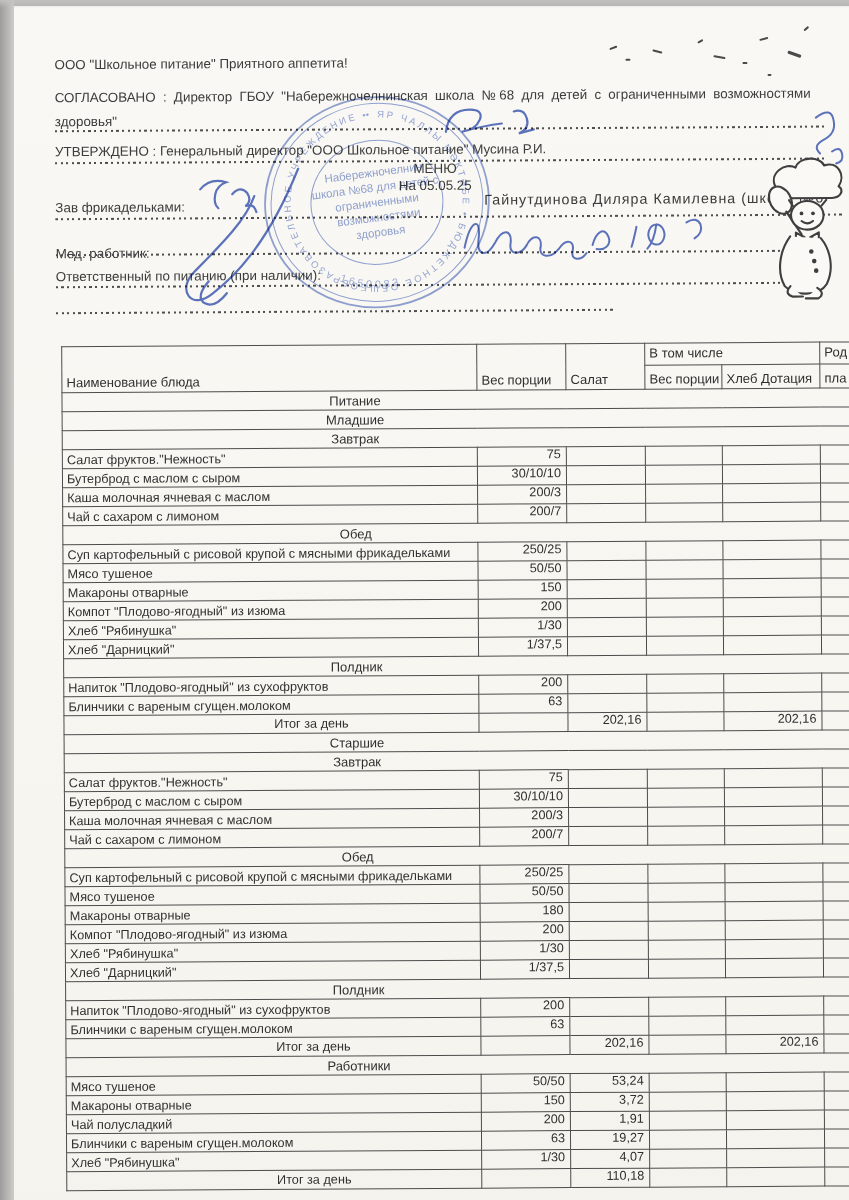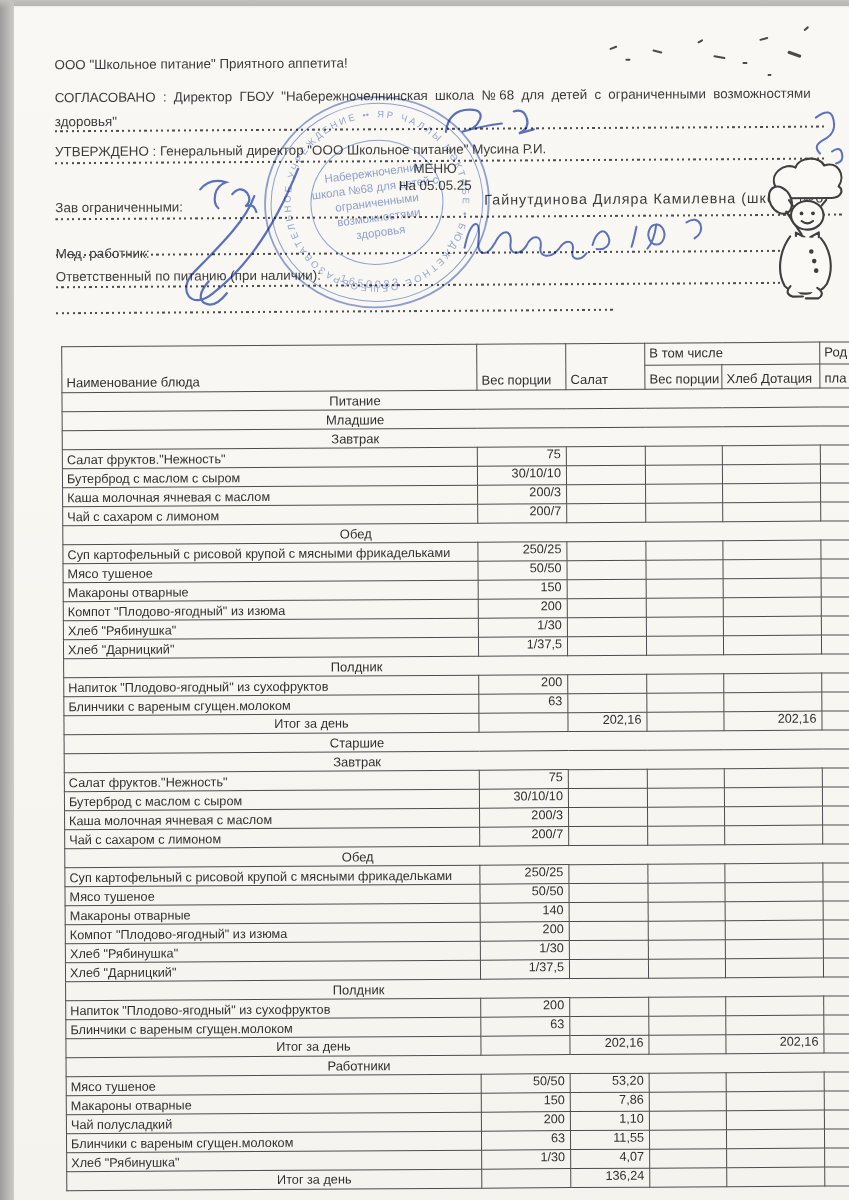--- a/index.html
+++ b/index.html
@@ -83,7 +83,7 @@
   <div class="center-wrap t" style="top:161px">МЕНЮ</div>
   <div class="center-wrap t" style="top:178px">На 05.05.25</div>
 
-  <div class="t" style="left:57px;top:198px">Зав ограниченными:</div>
+  <div class="t" style="left:57px;top:198px">Зав фрикадельками:</div>
   <div class="t" style="left:486px;top:192px;font-size:14.3px;letter-spacing:1px">Гайнутдинова Диляра Камилевна (школа №6</div>
   <div class="dotline" style="left:57px;top:215px;width:788px"></div>
 

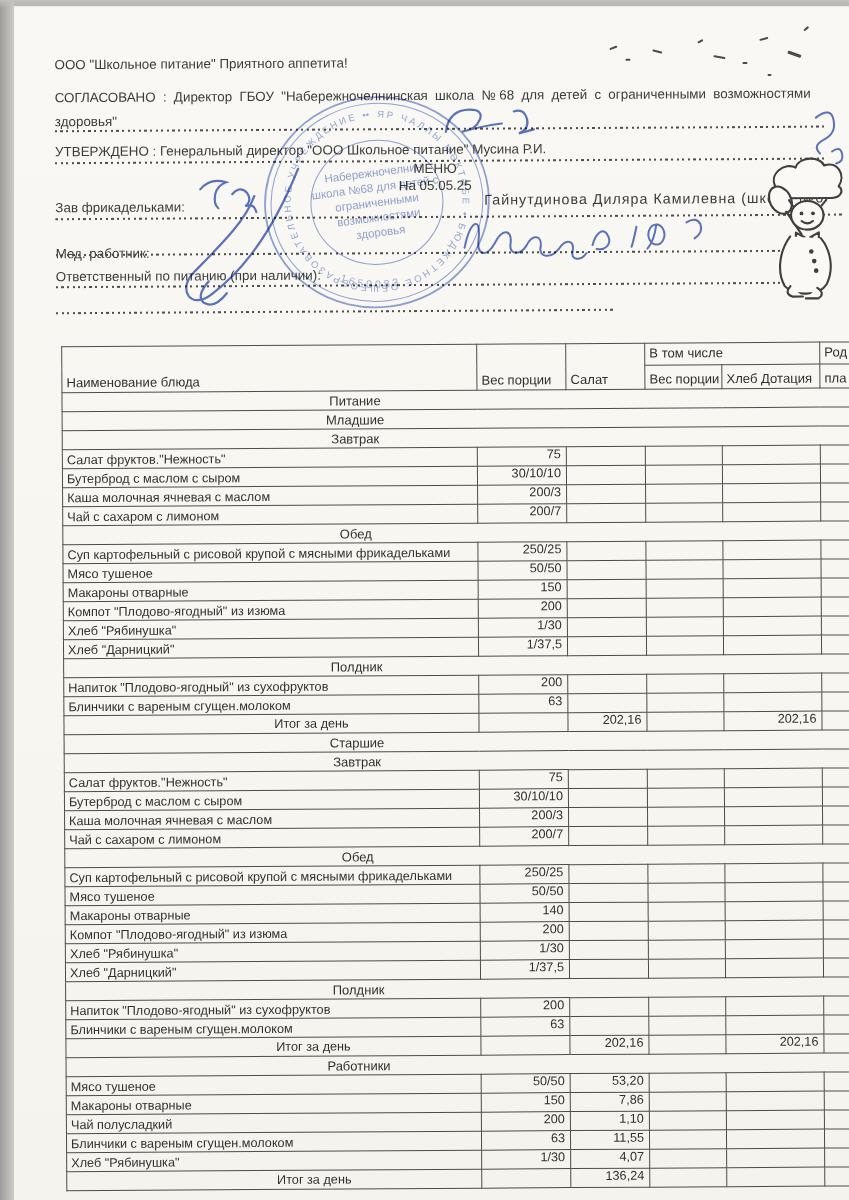--- a/index.html
+++ b/index.html
@@ -373,7 +373,7 @@
           </tr>
           <tr>
             <td class="c-name">Макароны отварные</td>
-            <td class="c-num">140</td>
+            <td class="c-num">180</td>
             <td class="c-num"></td>
             <td class="c-num"></td>
             <td class="c-num"></td>

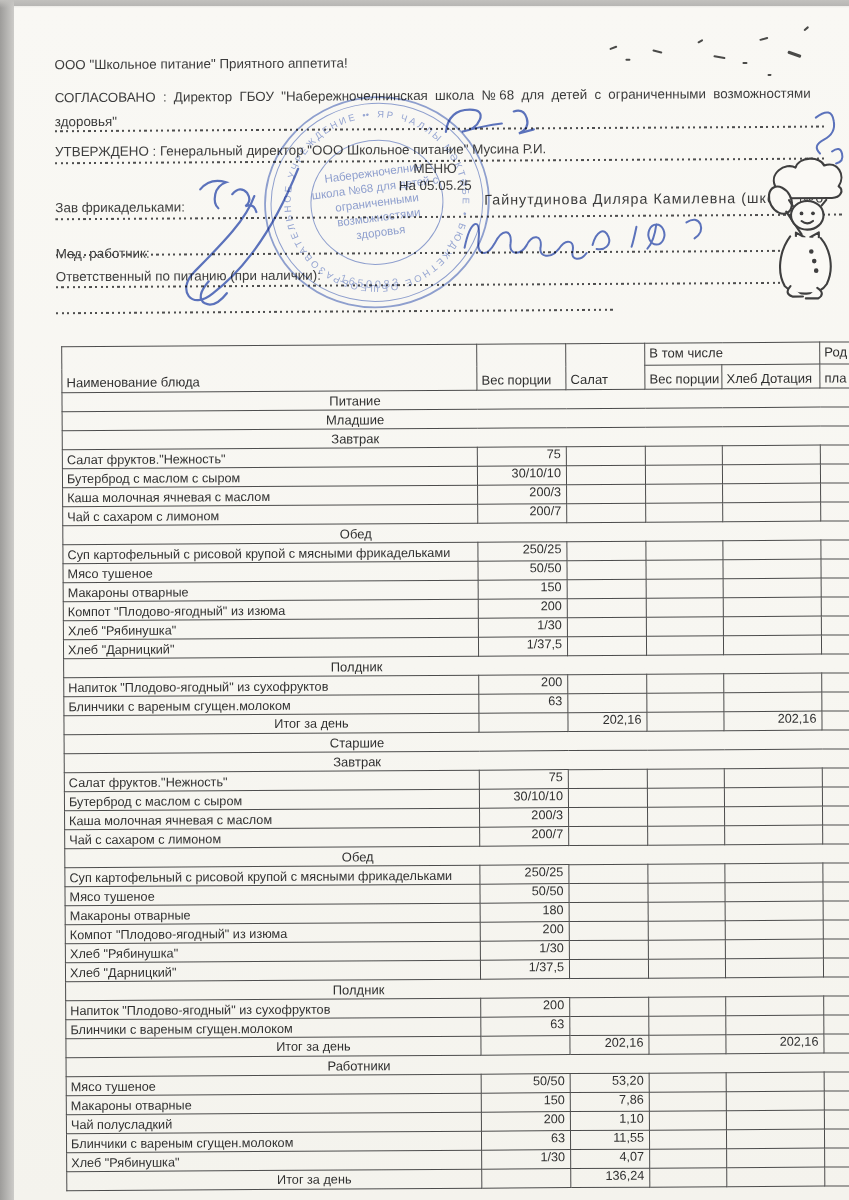--- a/index.html
+++ b/index.html
@@ -436,7 +436,7 @@
           <tr>
             <td class="c-name">Мясо тушеное</td>
             <td class="c-num">50/50</td>
-            <td class="c-num">53,20</td>
+            <td class="c-num">53,24</td>
             <td class="c-num"></td>
             <td class="c-num"></td>
             <td class="c-last"></td>

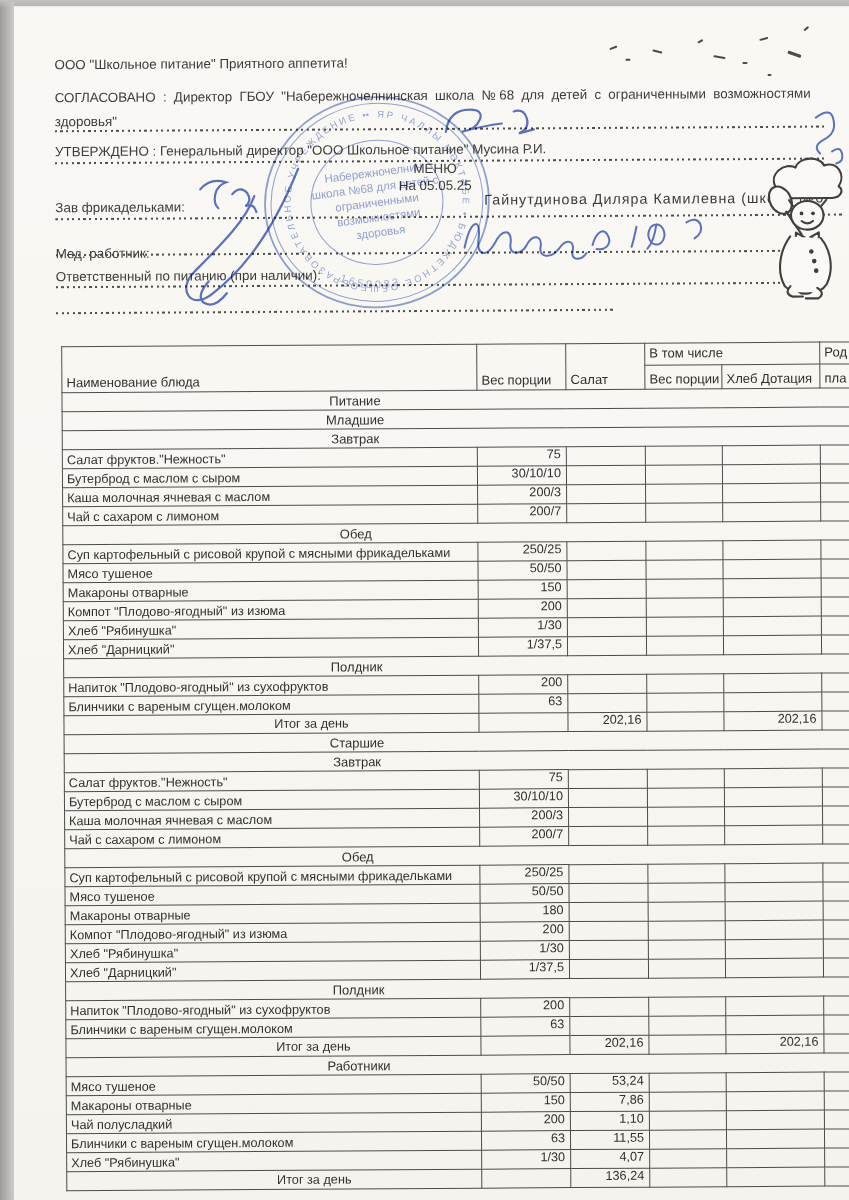--- a/index.html
+++ b/index.html
@@ -444,7 +444,7 @@
           <tr>
             <td class="c-name">Макароны отварные</td>
             <td class="c-num">150</td>
-            <td class="c-num">7,86</td>
+            <td class="c-num">3,72</td>
             <td class="c-num"></td>
             <td class="c-num"></td>
             <td class="c-last"></td>

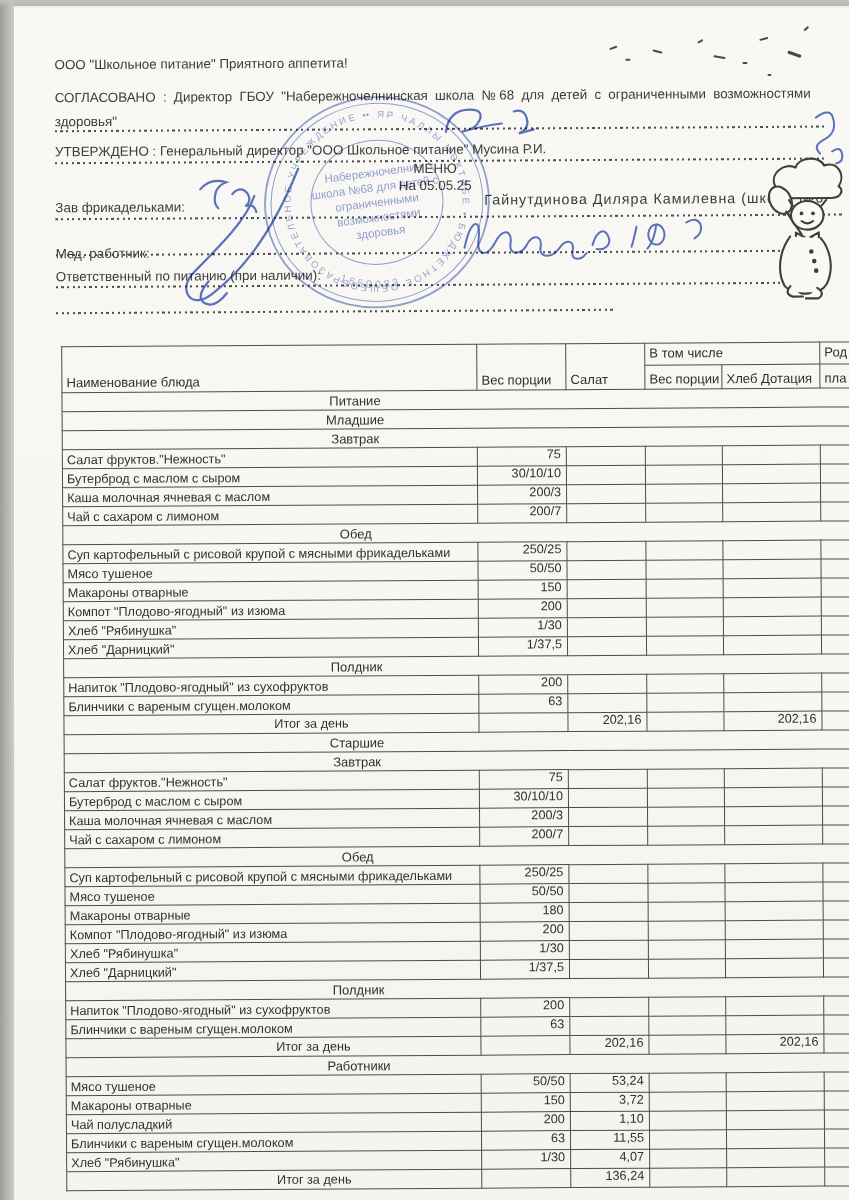--- a/index.html
+++ b/index.html
@@ -452,7 +452,7 @@
           <tr>
             <td class="c-name">Чай полусладкий</td>
             <td class="c-num">200</td>
-            <td class="c-num">1,10</td>
+            <td class="c-num">1,91</td>
             <td class="c-num"></td>
             <td class="c-num"></td>
             <td class="c-last"></td>

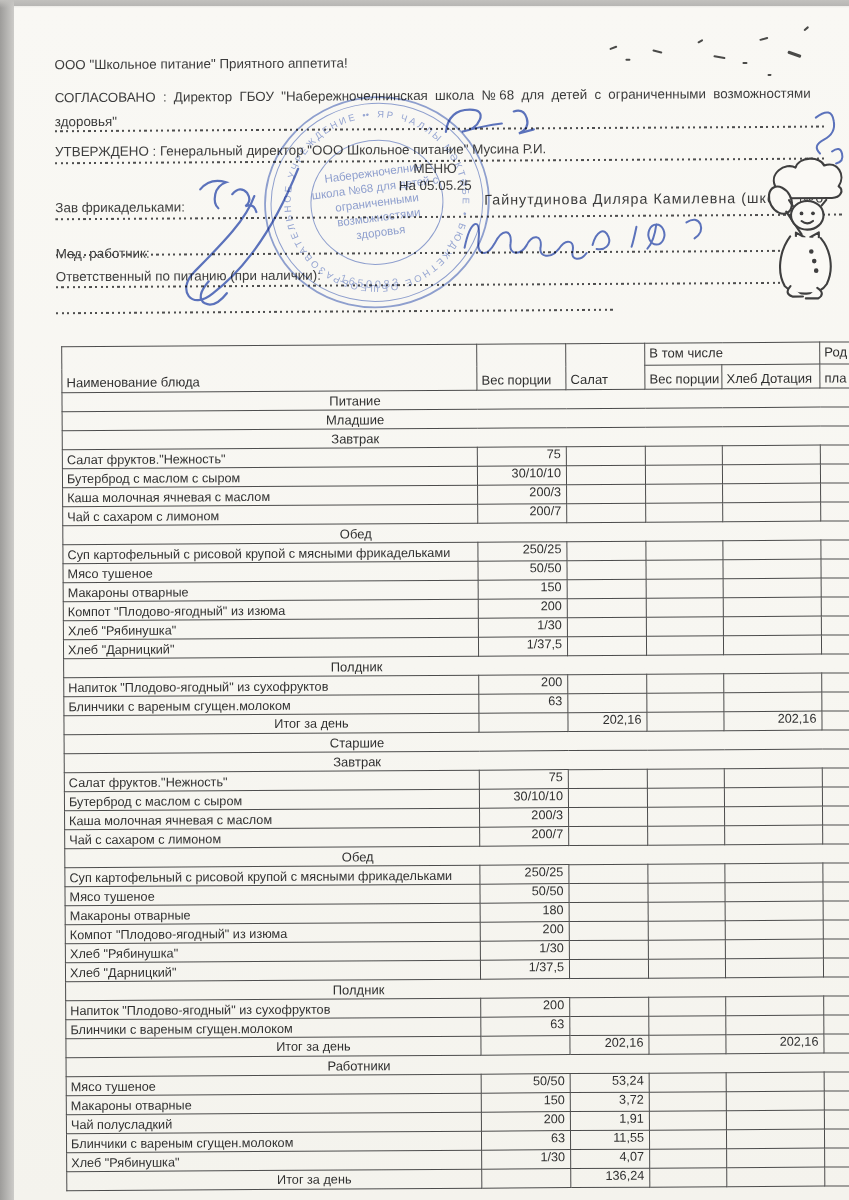--- a/index.html
+++ b/index.html
@@ -460,7 +460,7 @@
           <tr>
             <td class="c-name">Блинчики с вареным сгущен.молоком</td>
             <td class="c-num">63</td>
-            <td class="c-num">11,55</td>
+            <td class="c-num">19,27</td>
             <td class="c-num"></td>
             <td class="c-num"></td>
             <td class="c-last"></td>

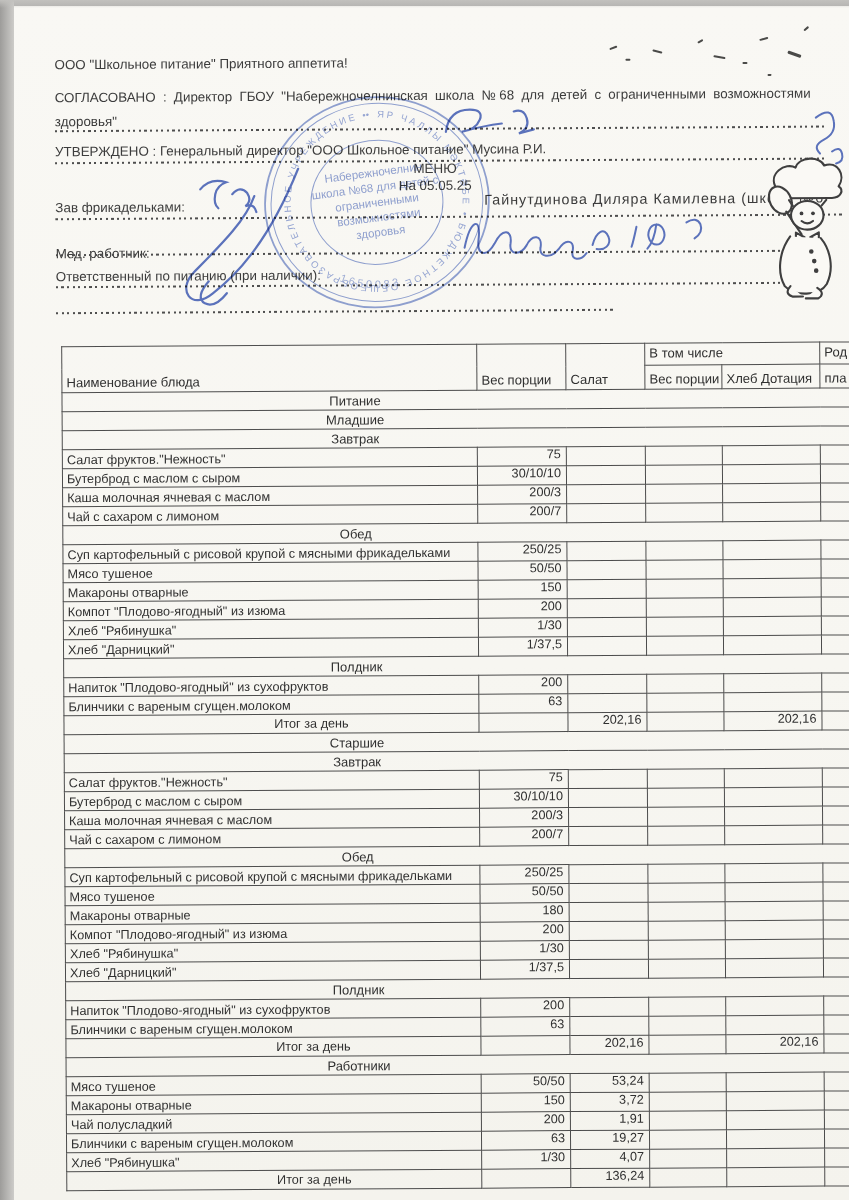--- a/index.html
+++ b/index.html
@@ -476,7 +476,7 @@
           <tr>
             <td class="c-name total-name">Итог за день</td>
             <td class="c-num"></td>
-            <td class="c-num">136,24</td>
+            <td class="c-num">110,18</td>
             <td class="c-num"></td>
             <td class="c-num"></td>
             <td class="c-last"></td>

